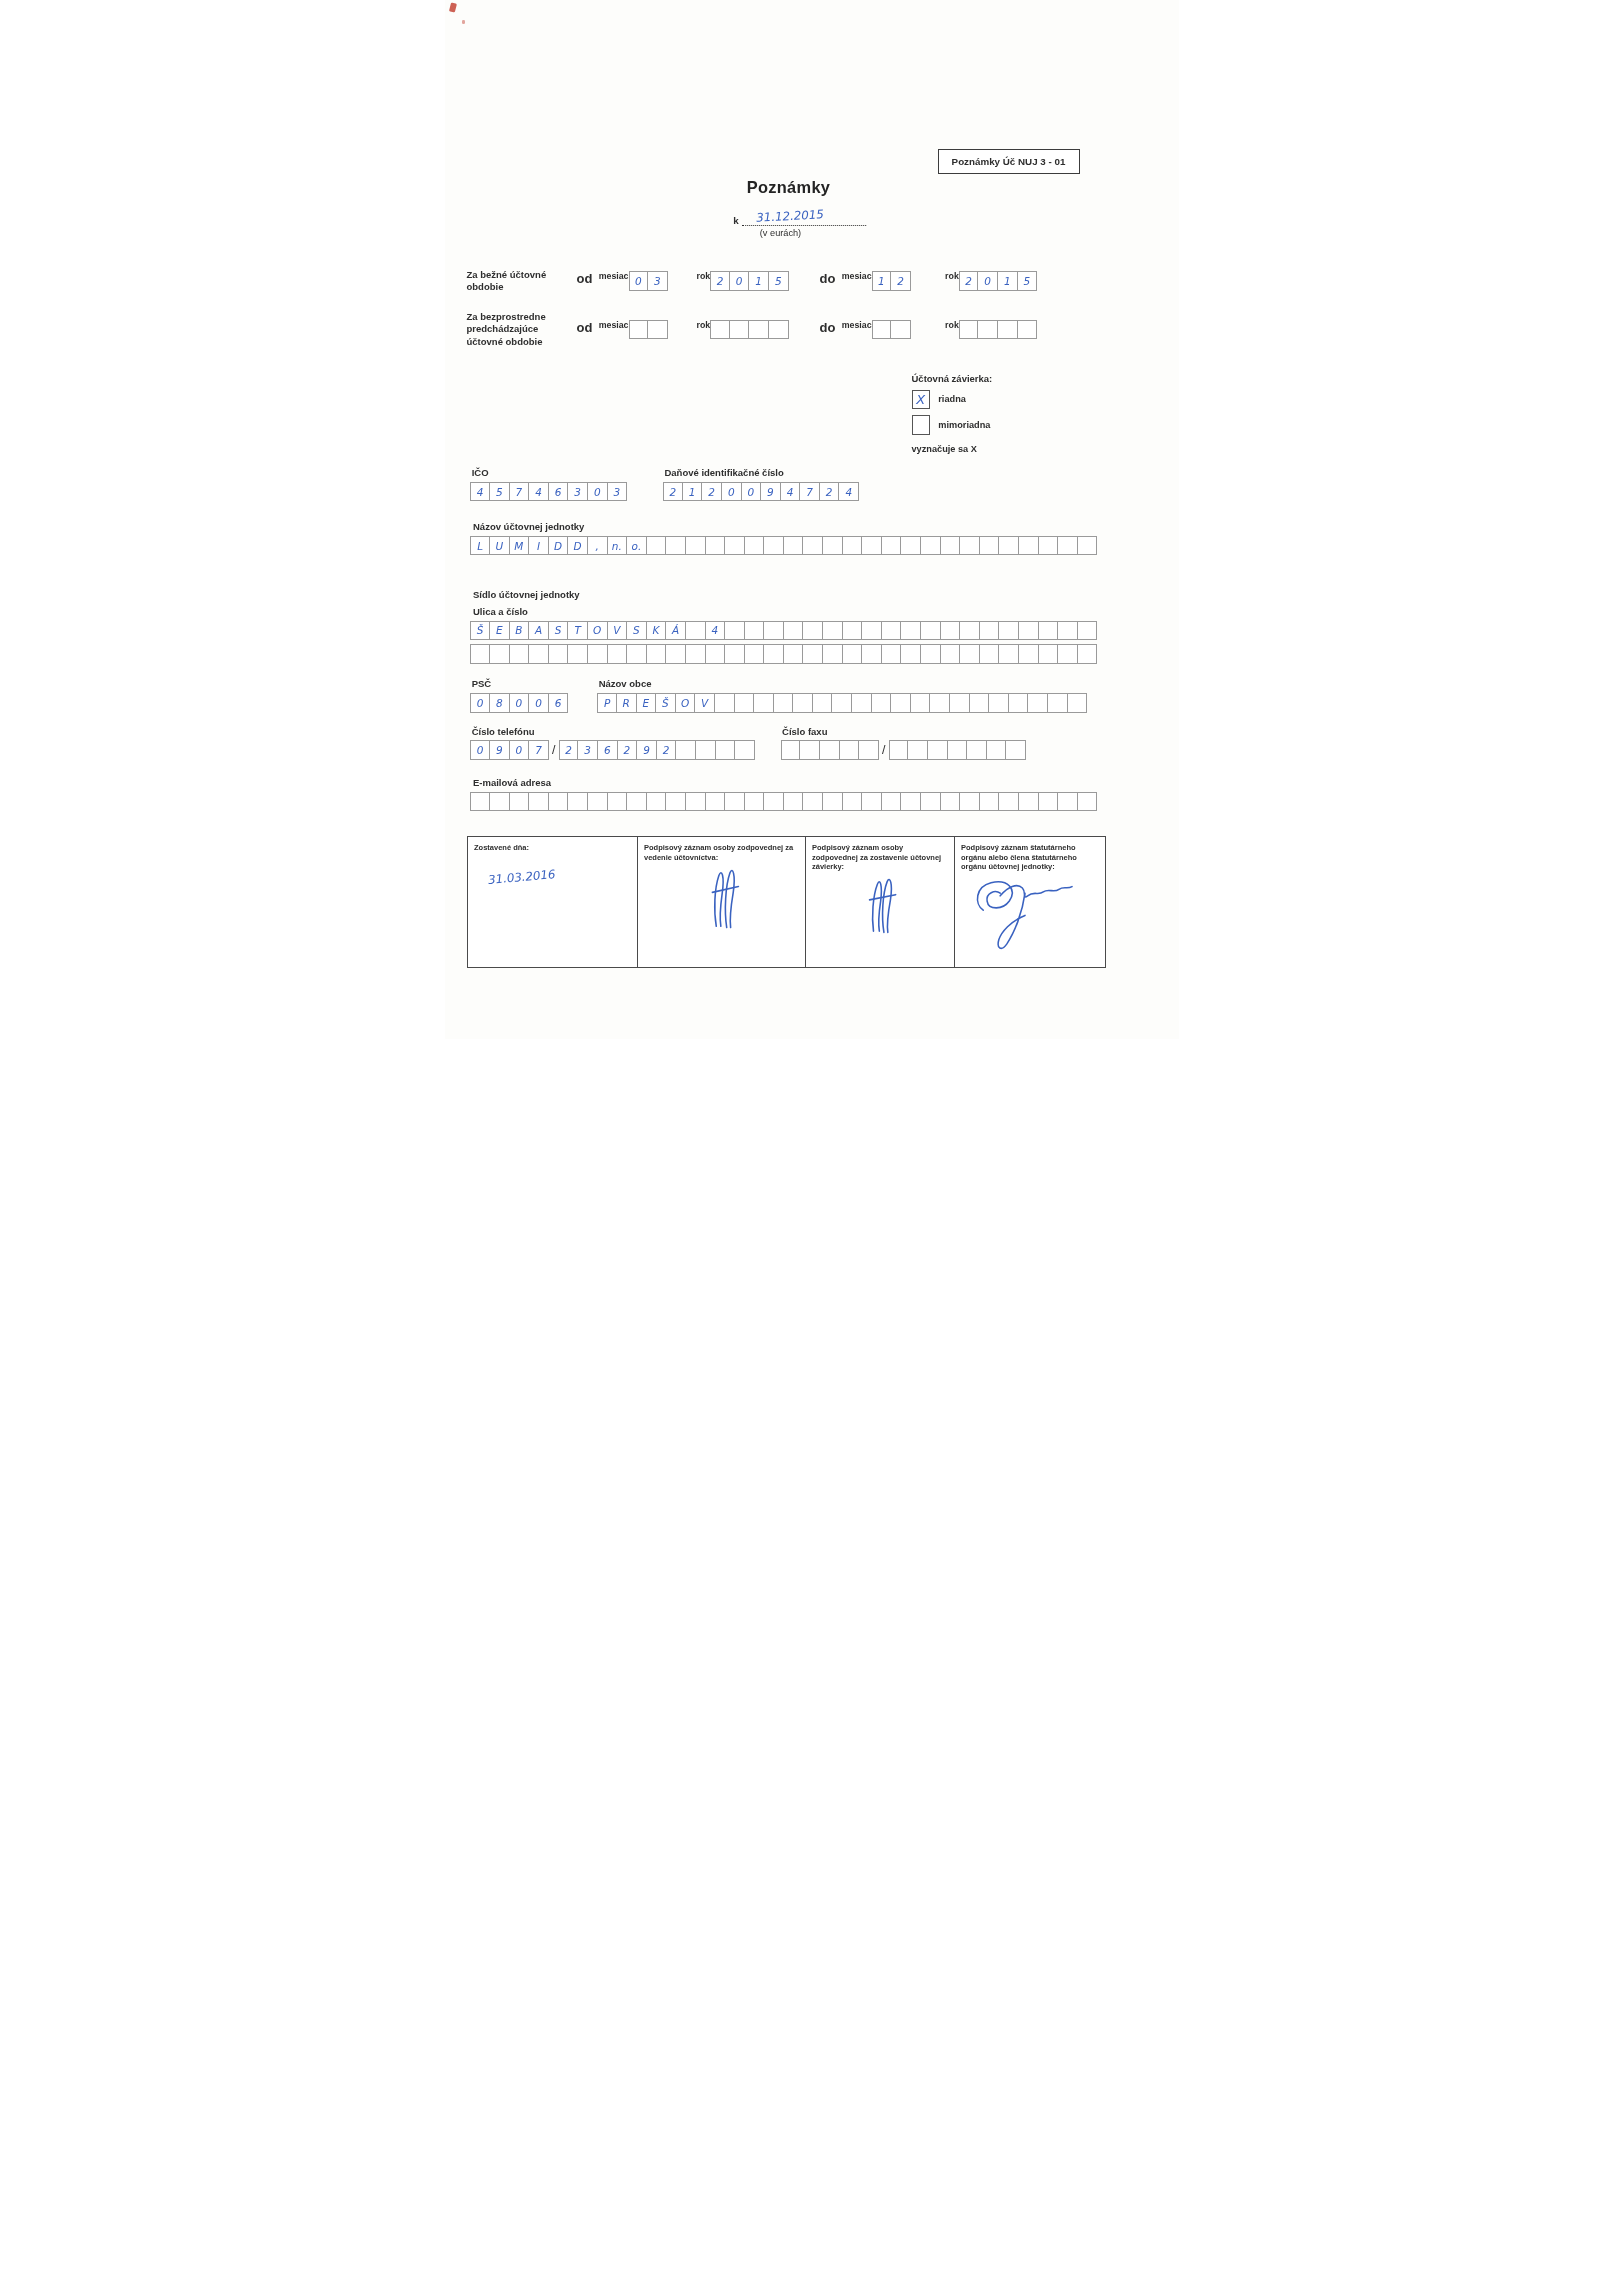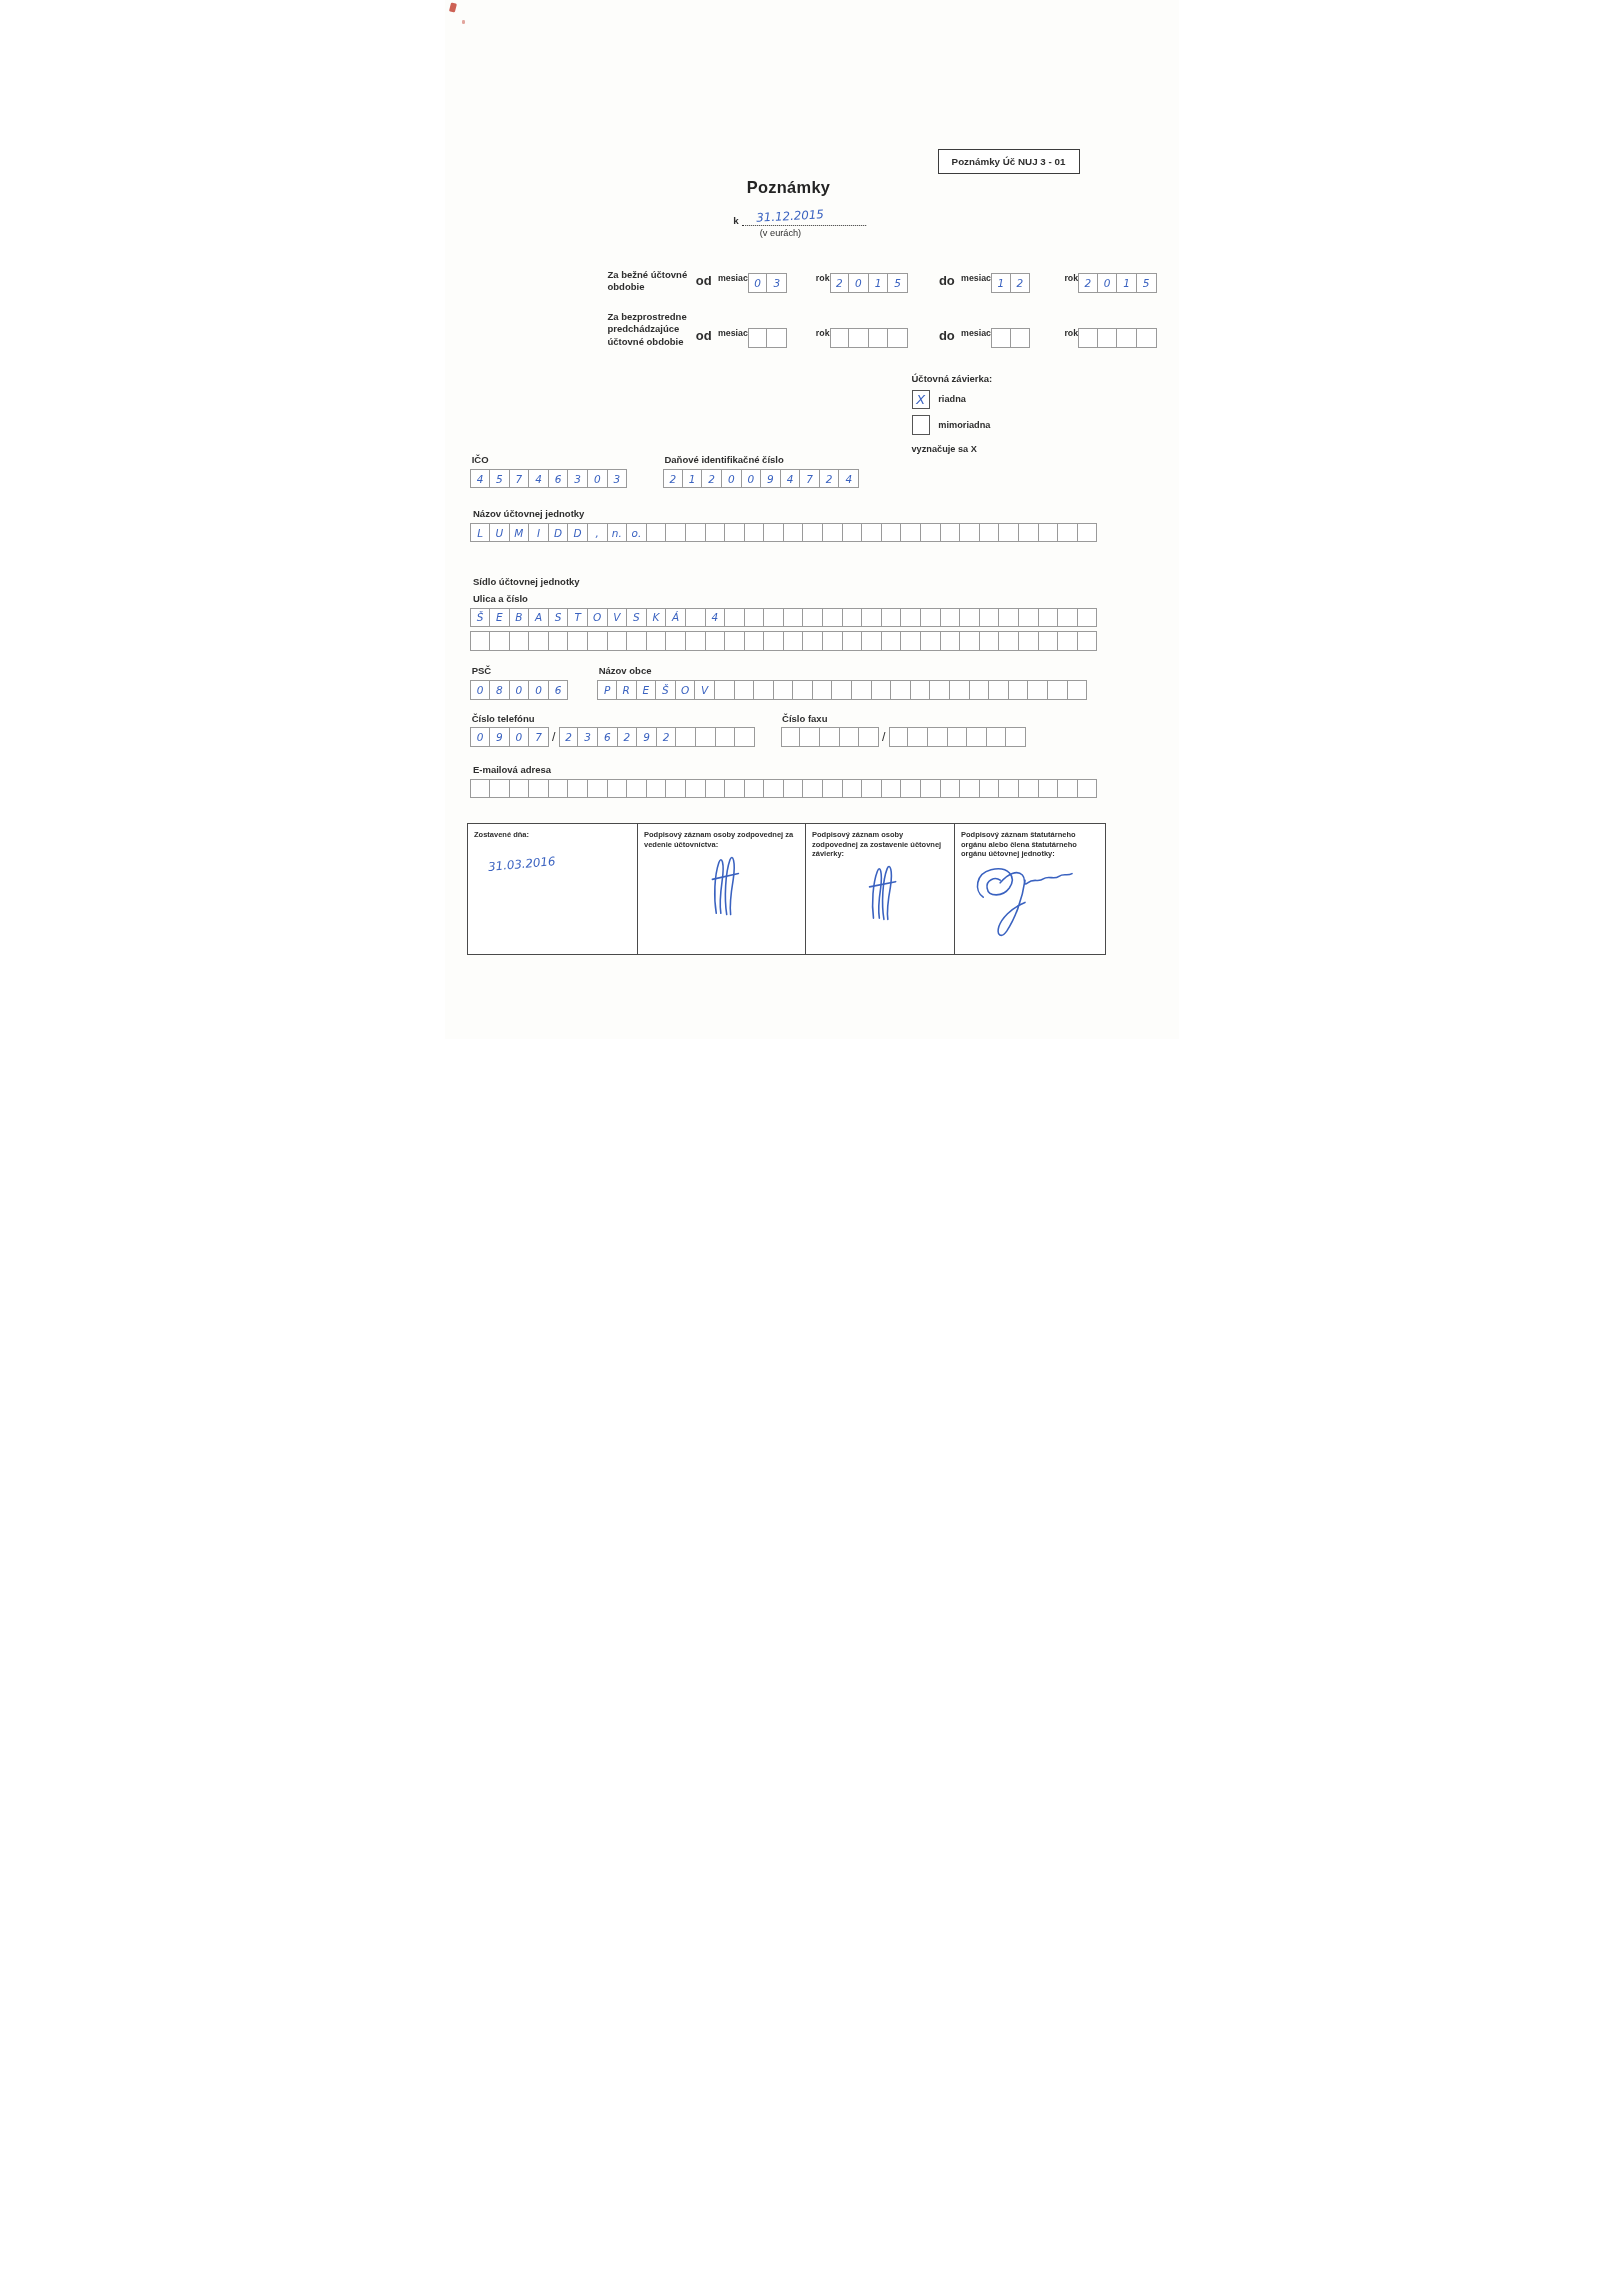--- a/index.html
+++ b/index.html
@@ -68,7 +68,7 @@
   .cells .cell:first-child { border-left: 0.7px solid #9a9a9a; }
 
   
-  .period-row { display: flex; align-items: flex-end; margin-left: 141px; }
+  .period-row { display: flex; align-items: center; }
   .period-row.first { margin-top: 31px; }
   .period-row.second { margin-top: 18.3px; }
   .period-label { width: 110px; font-weight: 700; font-size: 9.5px; line-height: 1.28; color: #2e2e2e; align-self: center; }

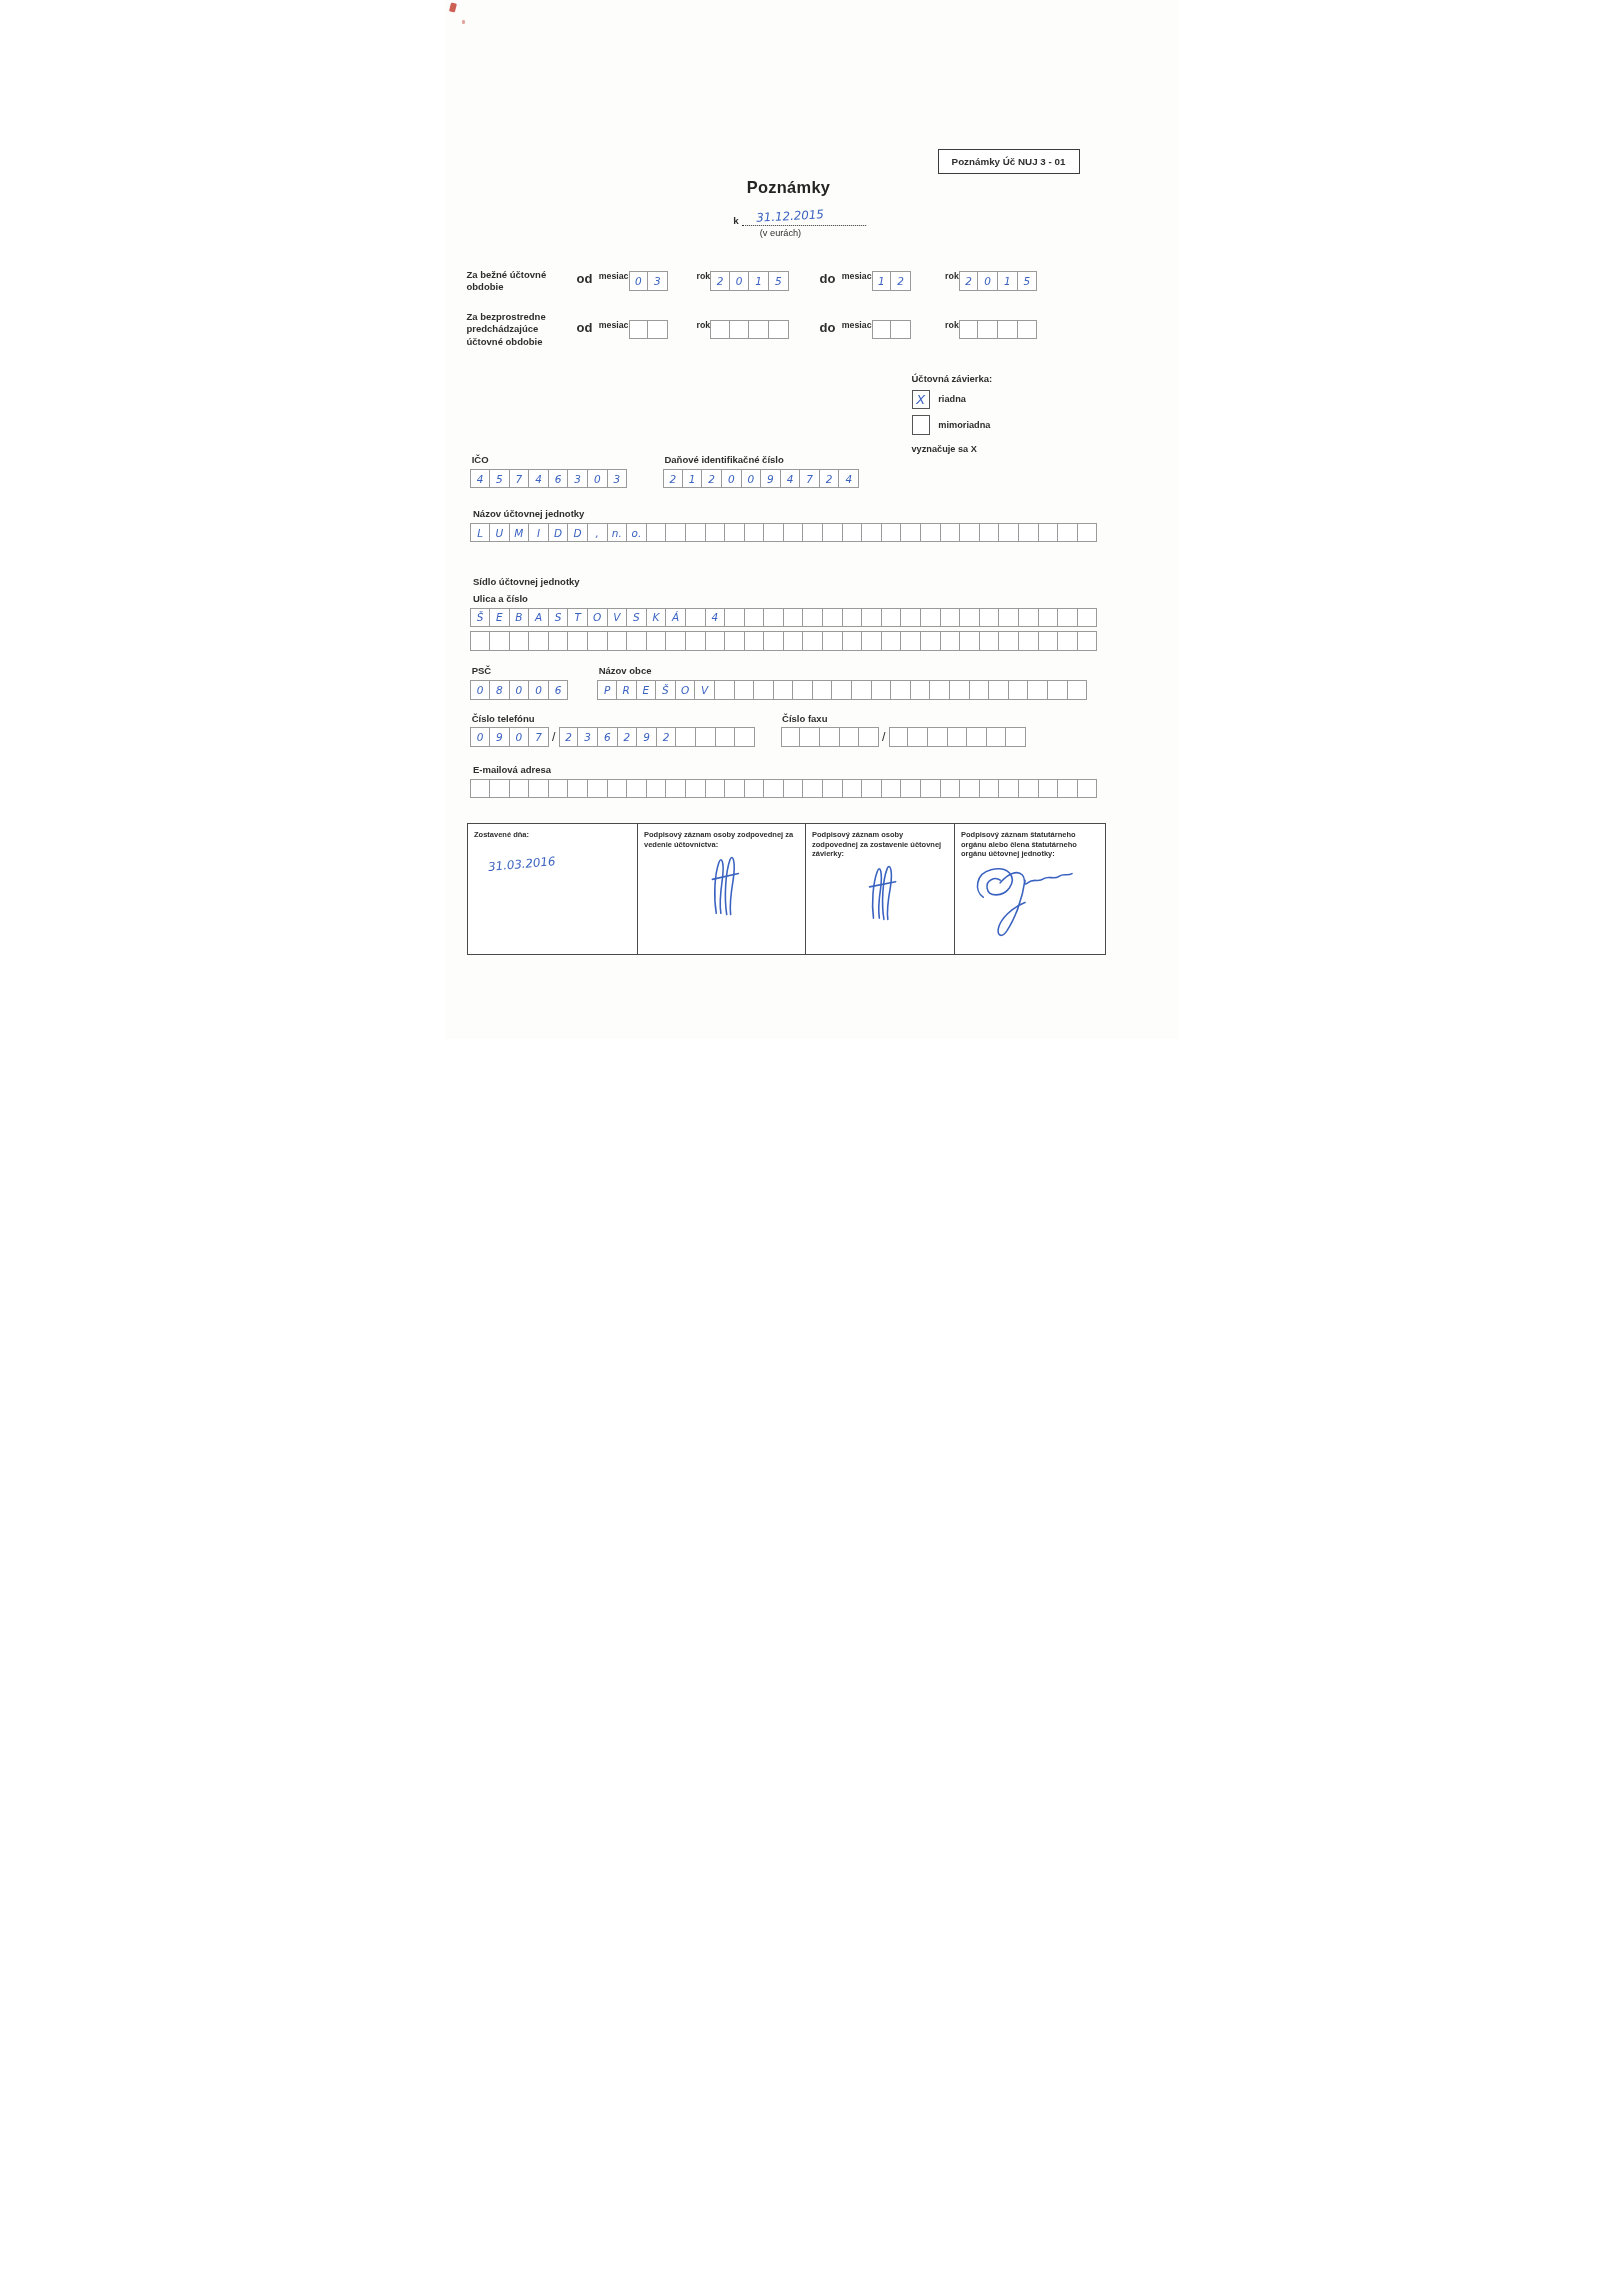--- a/index.html
+++ b/index.html
@@ -93,7 +93,7 @@
   .znote { font-weight: 700; font-size: 9.2px; color: #2e2e2e; margin-top: 9.2px; }
 
   
-  .ids-row { display: flex; margin-top: 0; margin-left: 3.9px; }
+  .ids-row { display: flex; margin-top: 13px; margin-left: 3.9px; }
   .id-label { font-weight: 700; font-size: 9.5px; color: #2e2e2e; margin: 0 0 3.9px 1.3px; }
   .dic-block { margin-left: 36px; }
 

